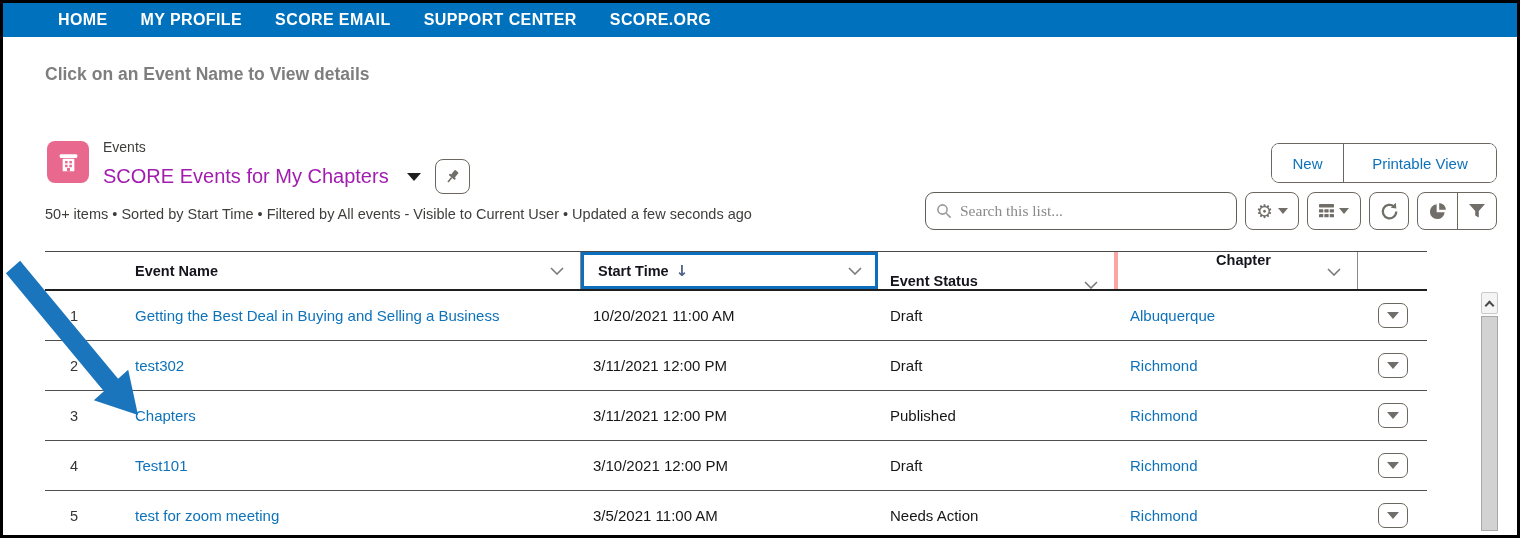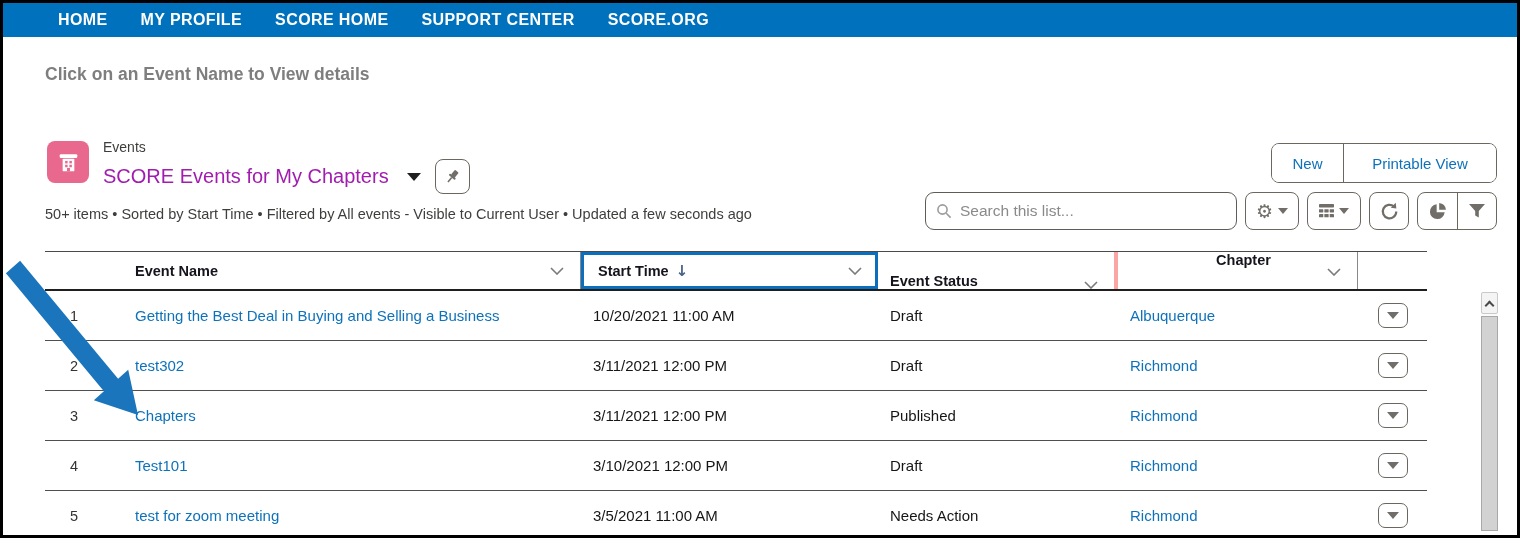--- a/index.html
+++ b/index.html
@@ -113,7 +113,7 @@
   <div class="topnav">
     <span class="nav-item">HOME</span>
     <span class="nav-item">MY PROFILE</span>
-    <span class="nav-item">SCORE HOME</span>
+    <span class="nav-item">SCORE EMAIL</span>
     <span class="nav-item">SUPPORT CENTER</span>
     <span class="nav-item">SCORE.ORG</span>
   </div>

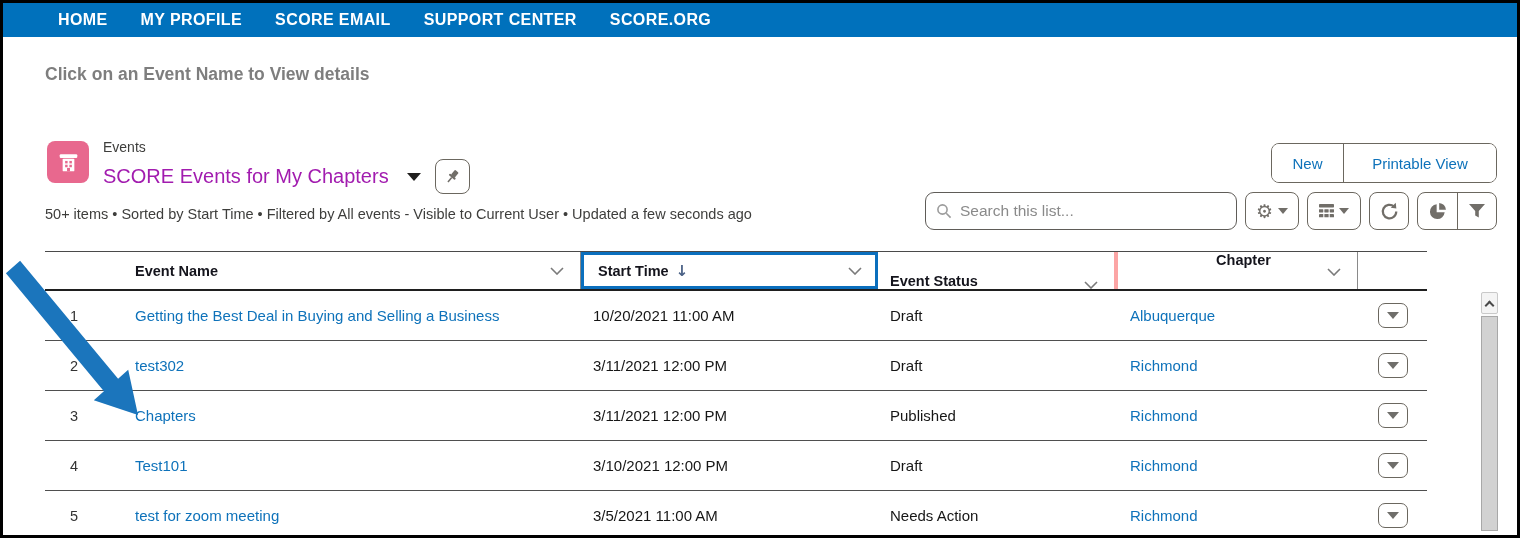--- a/index.html
+++ b/index.html
@@ -49,7 +49,7 @@
   .search-box { width:312px; height:38px; border:1px solid #5F5C58; border-radius:9px;
             display:flex; align-items:center; padding:0 10px; background:#fff; }
   .search-box input { border:none; outline:none; flex:1; font-size:15.5px;
-            color:#0c4a6e; margin-left:8px; font-family:Liberation Sans, sans-serif; }
+            color:#0c4a6e; margin-left:8px; font-family:Liberation Serif, serif; }
   .search-box input::placeholder { color:#8a8a8a; }
   .icon-btn { height:38px; border:1px solid #6B675F; border-radius:8px; background:#fff;
             display:flex; align-items:center; justify-content:center; gap:5px;

